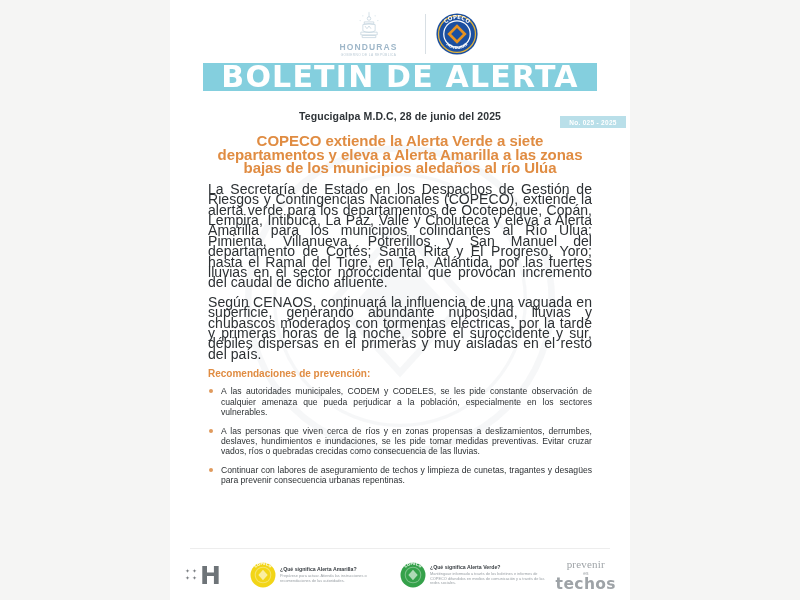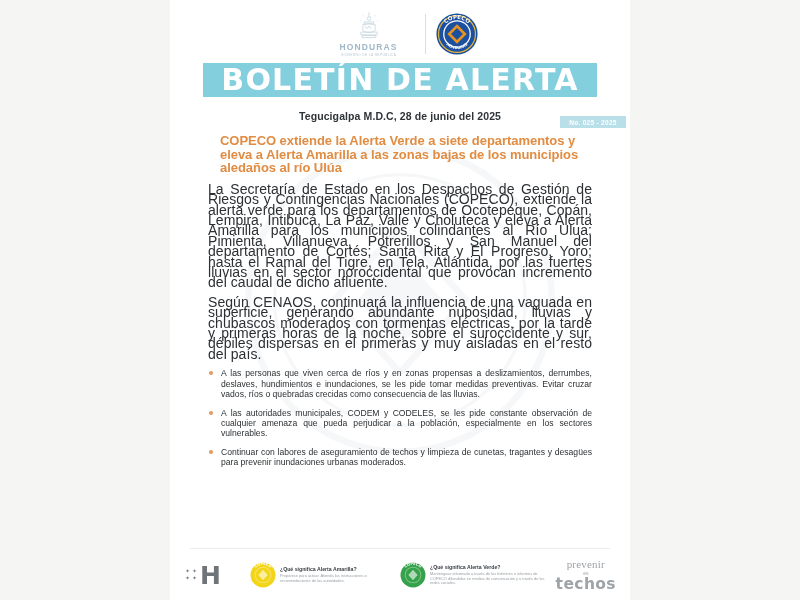--- a/index.html
+++ b/index.html
@@ -39,7 +39,7 @@
 
   
   .banner{
-    position:absolute;left:33px;top:63px;width:394px;height:34px;
+    position:absolute;left:33px;top:63px;width:394px;height:28px;
     background:#84cfde;display:flex;align-items:center;justify-content:center;
   }
   .banner-title{

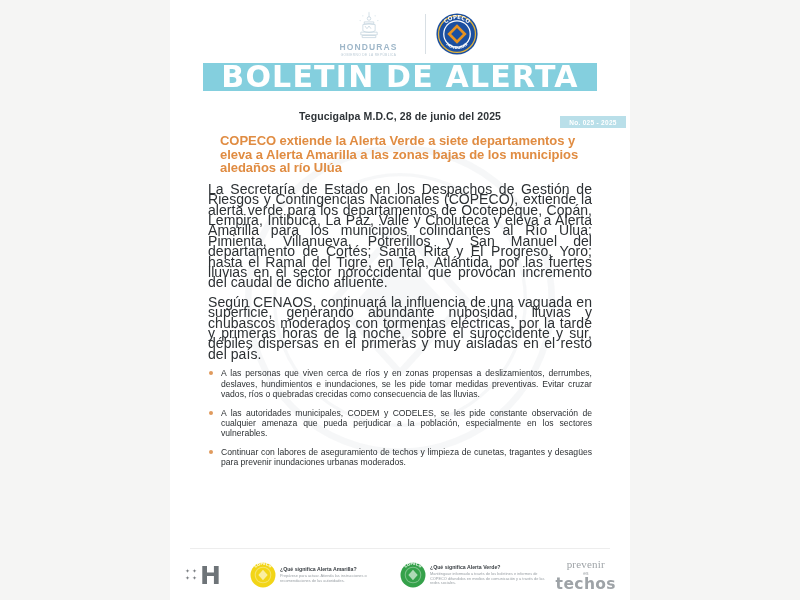--- a/index.html
+++ b/index.html
@@ -59,8 +59,8 @@
   
   .content{position:absolute;left:38px;top:134px;width:384px;}
   .headline{
-    color:#e08c42;font-weight:800;font-size:13px;line-height:13.6px;
-    text-align:left;margin:0 0 9px 12px;letter-spacing:-.05px;
+    color:#e08c42;font-weight:800;font-size:15px;line-height:13.6px;
+    text-align:center;margin:0 0 9px 0;letter-spacing:-.05px;
   }
   p.body{
     margin:0 0 9px 0;text-align:justify;font-size:14px;line-height:10.4px;

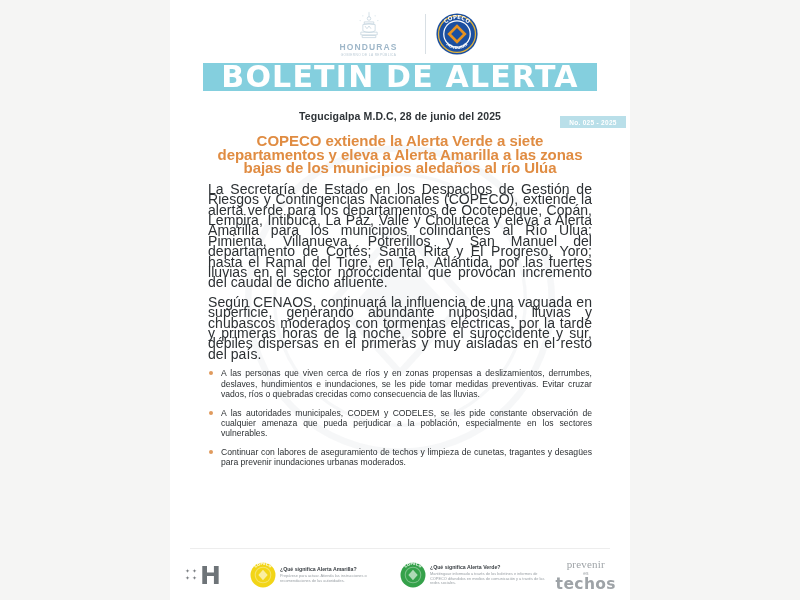--- a/index.html
+++ b/index.html
@@ -173,6 +173,7 @@
     <p class="body">La Secretaría de Estado en los Despachos de Gestión de Riesgos y Contingencias Nacionales (COPECO), extiende la alerta verde para los departamentos de Ocotepeque, Copán, Lempira, Intibucá, La Paz, Valle y Choluteca y eleva a Alerta Amarilla para los municipios colindantes al Río Ulua: Pimienta, Villanueva, Potrerillos y San Manuel del departamento de Cortés; Santa Rita y El Progreso, Yoro; hasta el Ramal del Tigre, en Tela, Atlántida, por las fuertes lluvias en el sector noroccidental que provocan incremento del caudal de dicho afluente.</p>
     <p class="body">Según CENAOS, continuará  la  influencia de una vaguada en superficie, generando abundante nubosidad, lluvias y chubascos moderados  con tormentas eléctricas, por la tarde y primeras horas de la noche, sobre el suroccidente y sur, débiles dispersas en el primeras y muy aisladas en el resto del país.</p>
 
+    <div class="rec-title">Recomendaciones de prevención:</div>
     <ul class="recs">
       <li>A las personas que viven cerca de ríos y en zonas propensas a deslizamientos, derrumbes, deslaves, hundimientos e inundaciones, se les pide tomar medidas preventivas. Evitar cruzar vados, ríos o quebradas crecidas como consecuencia de las lluvias.</li>
       <li>A las autoridades municipales, CODEM y CODELES, se les pide constante observación de cualquier amenaza que pueda perjudicar a la población, especialmente en los sectores vulnerables.</li>

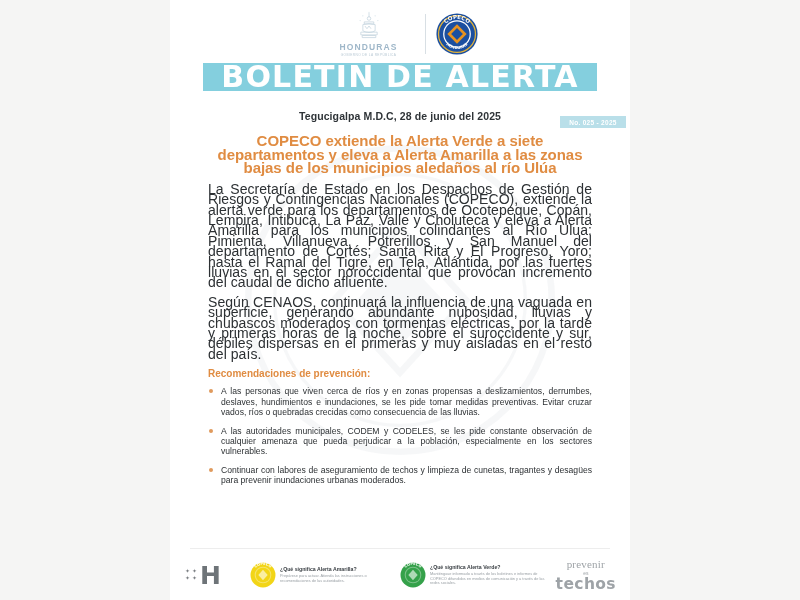--- a/index.html
+++ b/index.html
@@ -175,8 +175,8 @@
 
     <div class="rec-title">Recomendaciones de prevención:</div>
     <ul class="recs">
+      <li>A las autoridades municipales, CODEM y CODELES, se les pide constante observación de cualquier amenaza que pueda perjudicar a la población, especialmente en los sectores vulnerables.</li>
       <li>A las personas que viven cerca de ríos y en zonas propensas a deslizamientos, derrumbes, deslaves, hundimientos e inundaciones, se les pide tomar medidas preventivas. Evitar cruzar vados, ríos o quebradas crecidas como consecuencia de las lluvias.</li>
-      <li>A las autoridades municipales, CODEM y CODELES, se les pide constante observación de cualquier amenaza que pueda perjudicar a la población, especialmente en los sectores vulnerables.</li>
       <li>Continuar con labores de aseguramiento de techos y limpieza de cunetas, tragantes y desagües para prevenir inundaciones urbanas moderados.</li>
     </ul>
   </div>

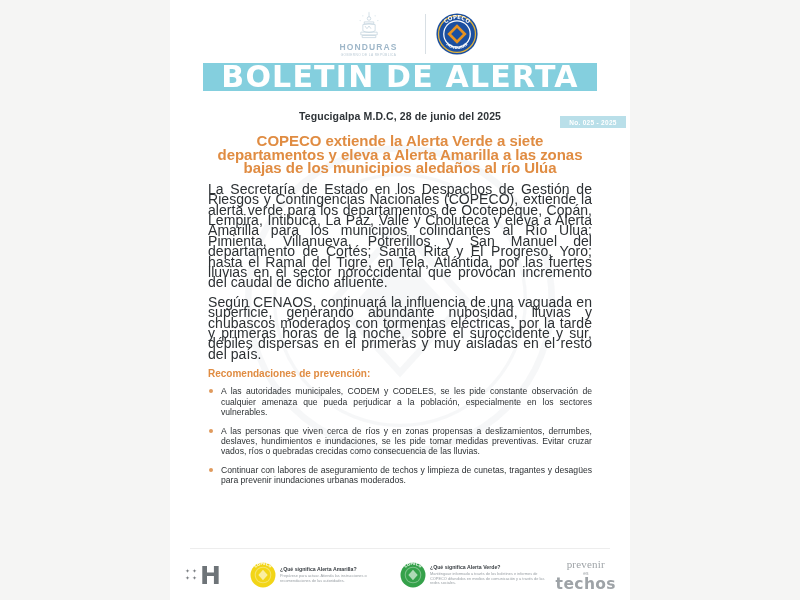--- a/index.html
+++ b/index.html
@@ -177,7 +177,7 @@
     <ul class="recs">
       <li>A las autoridades municipales, CODEM y CODELES, se les pide constante observación de cualquier amenaza que pueda perjudicar a la población, especialmente en los sectores vulnerables.</li>
       <li>A las personas que viven cerca de ríos y en zonas propensas a deslizamientos, derrumbes, deslaves, hundimientos e inundaciones, se les pide tomar medidas preventivas. Evitar cruzar vados, ríos o quebradas crecidas como consecuencia de las lluvias.</li>
-      <li>Continuar con labores de aseguramiento de techos y limpieza de cunetas, tragantes y desagües para prevenir inundaciones urbanas moderados.</li>
+      <li>Continuar con labores de aseguramiento de techos y limpieza de cunetas, tragantes y desagües para prevenir consecuencia urbanas repentinas.</li>
     </ul>
   </div>
 

